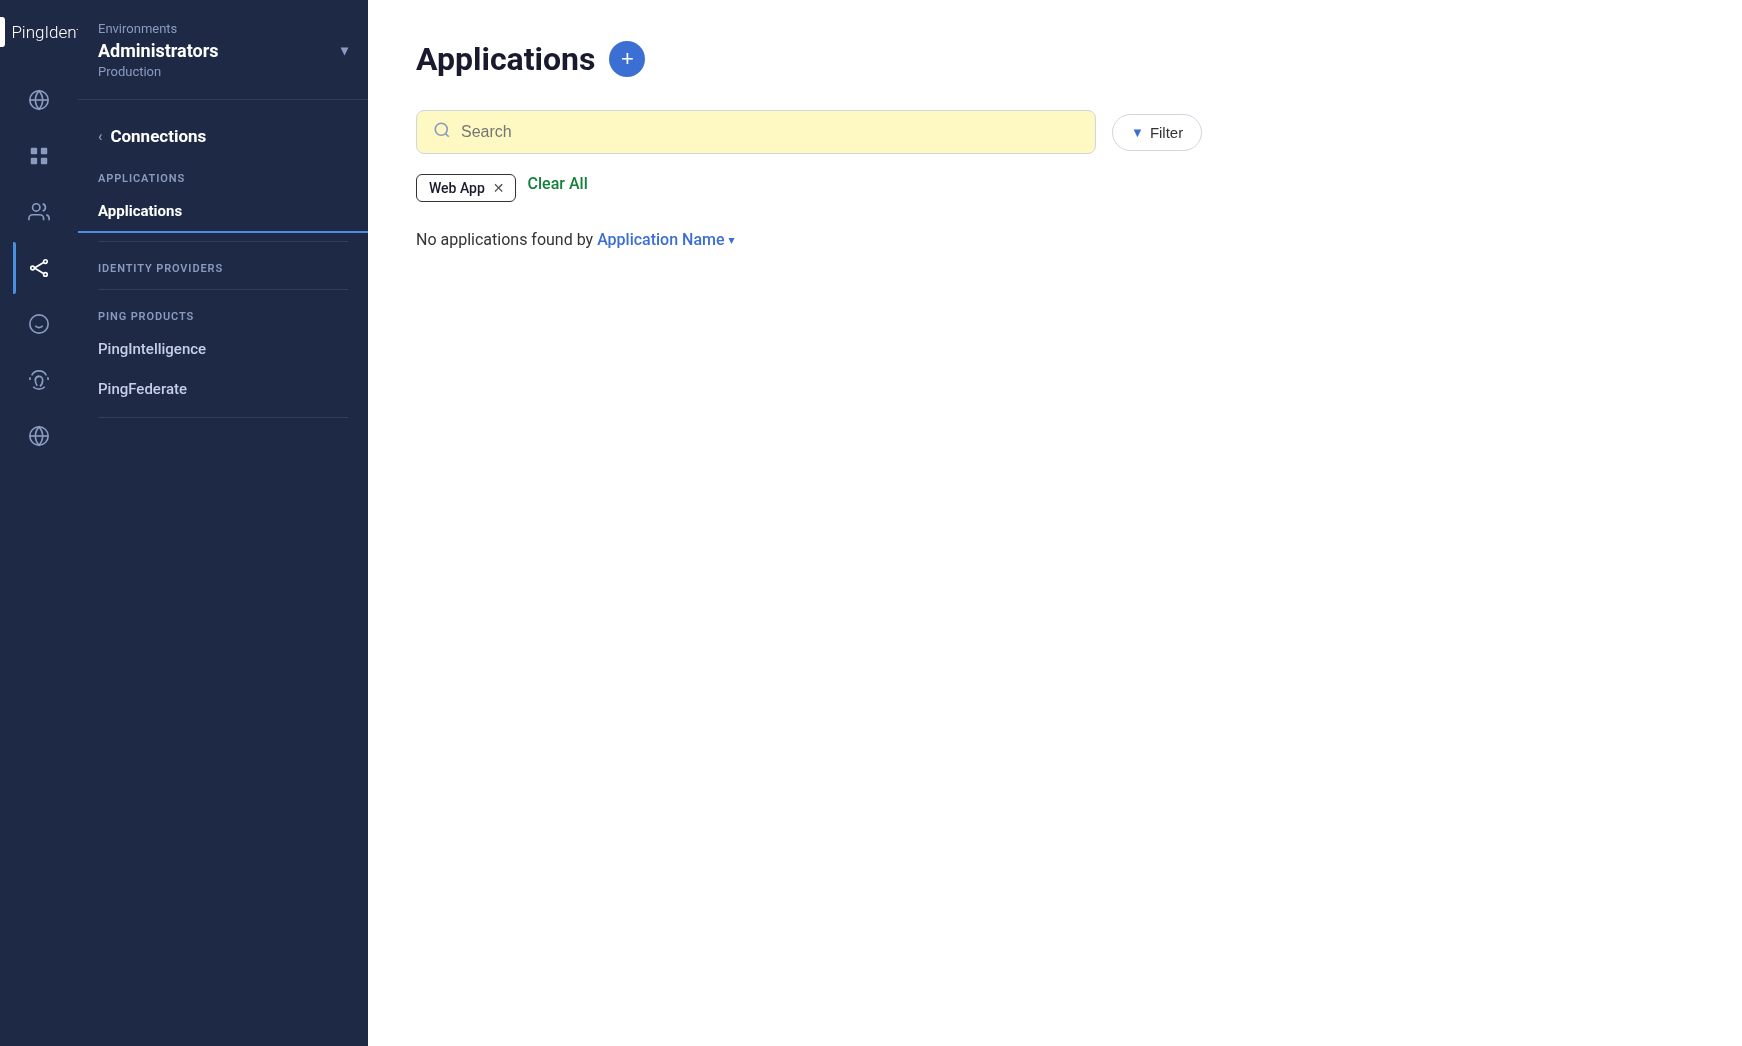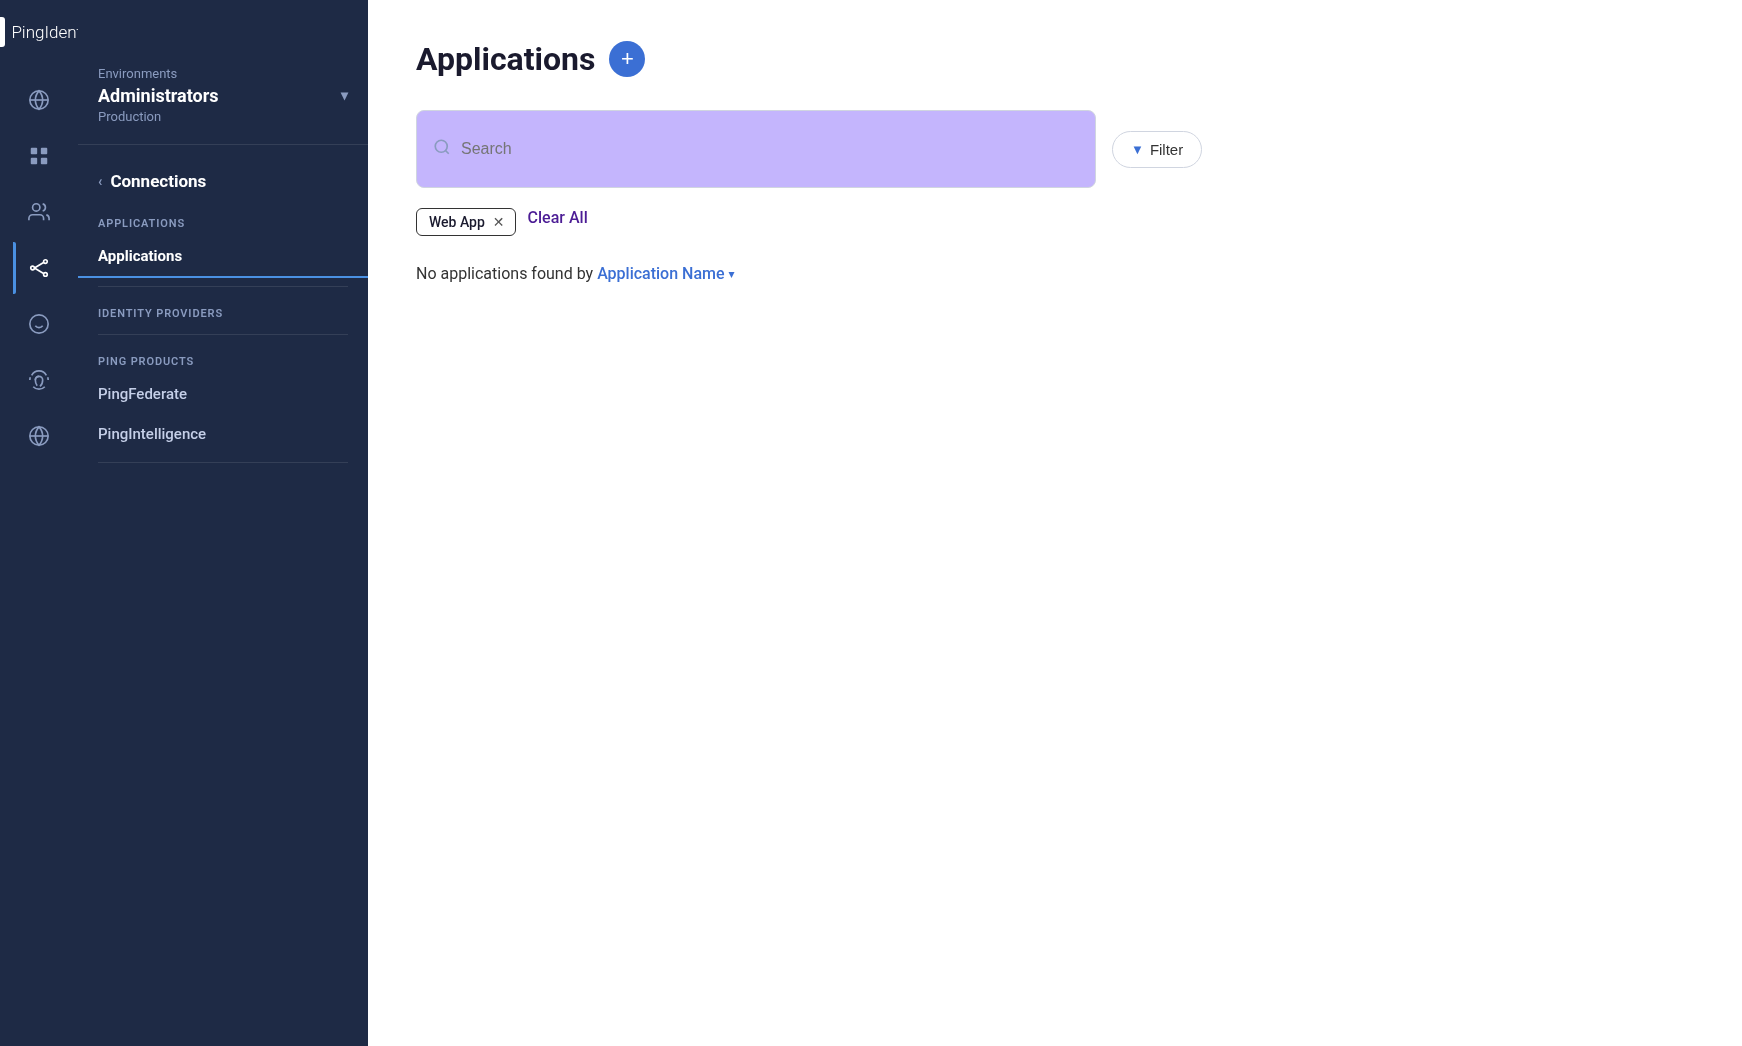--- a/index.html
+++ b/index.html
@@ -67,7 +67,6 @@
       display: flex;
       flex-direction: column;
       justify-content: center;
-      margin-top: 45px;
     }
     .env-label {
       color: #8a9bbf;

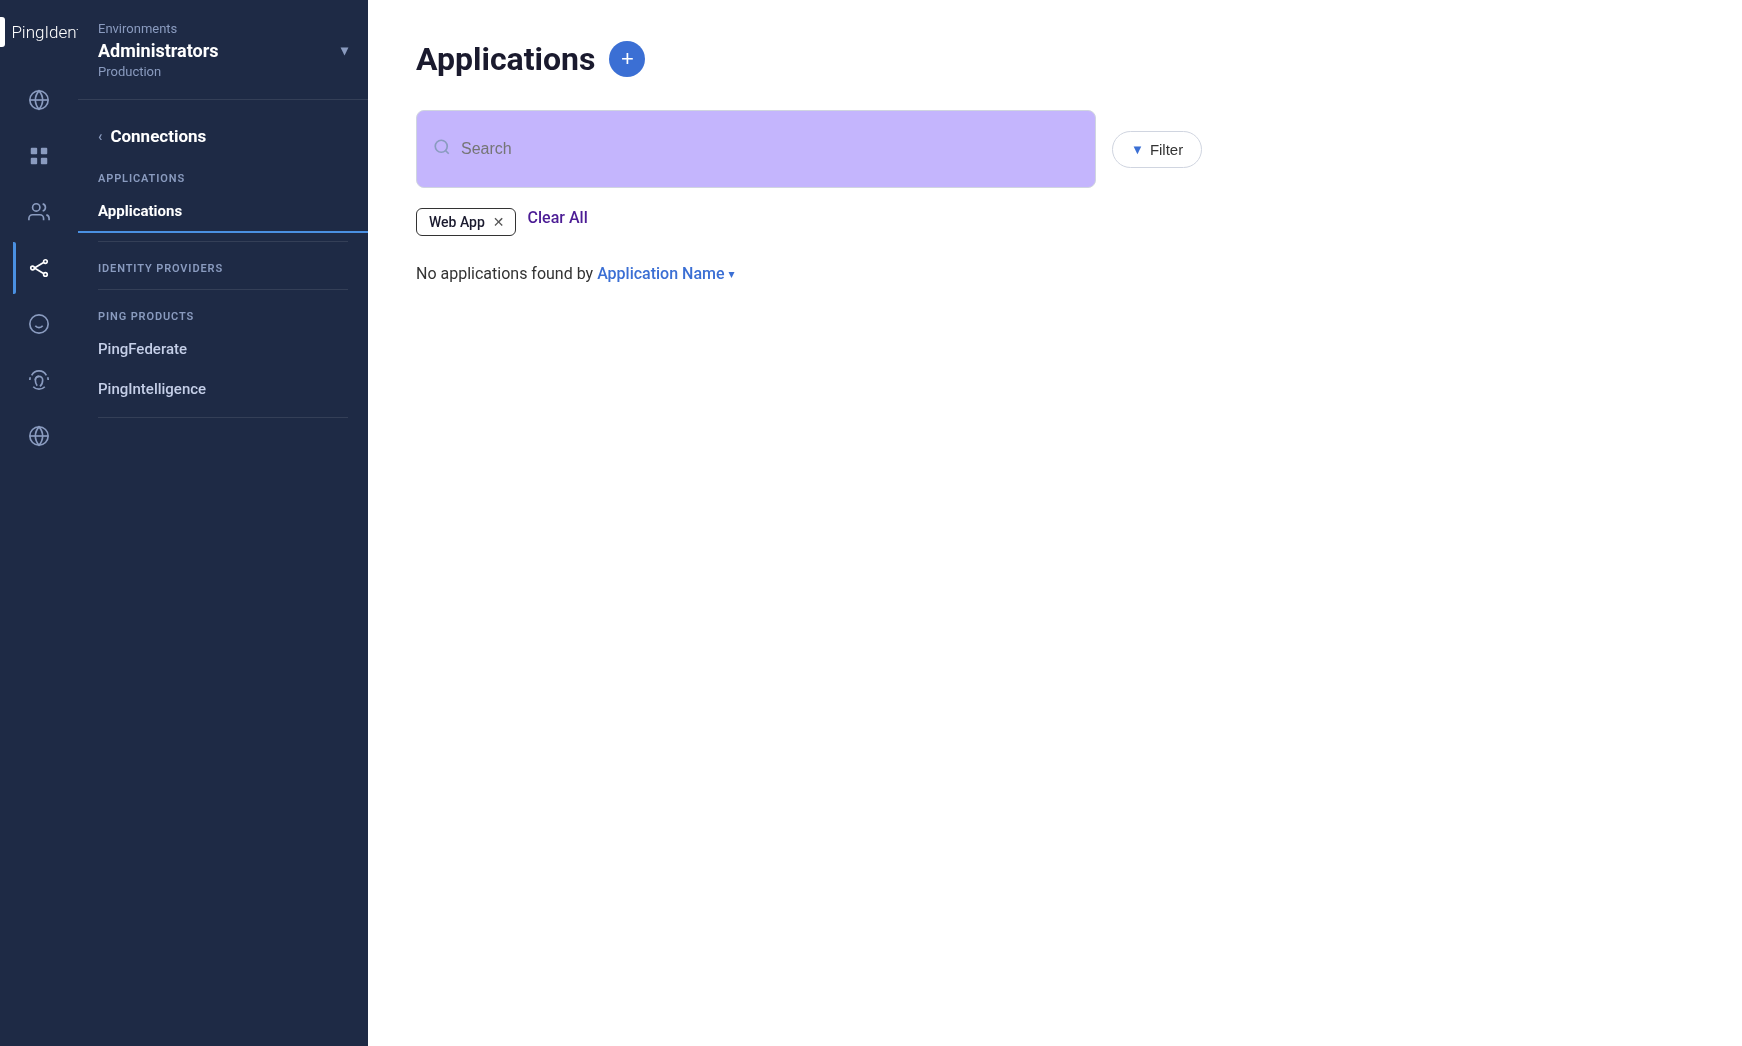--- a/index.html
+++ b/index.html
@@ -185,8 +185,8 @@
       align-items: center;
       border: 1.5px solid #d0d5e0;
       border-radius: 8px;
-      padding: 27px 16px;
-      background: #c4b5fd;
+      padding: 10px 16px;
+      background: #fef9c3;
     }
     .search-icon {
       color: #8a9bbf;

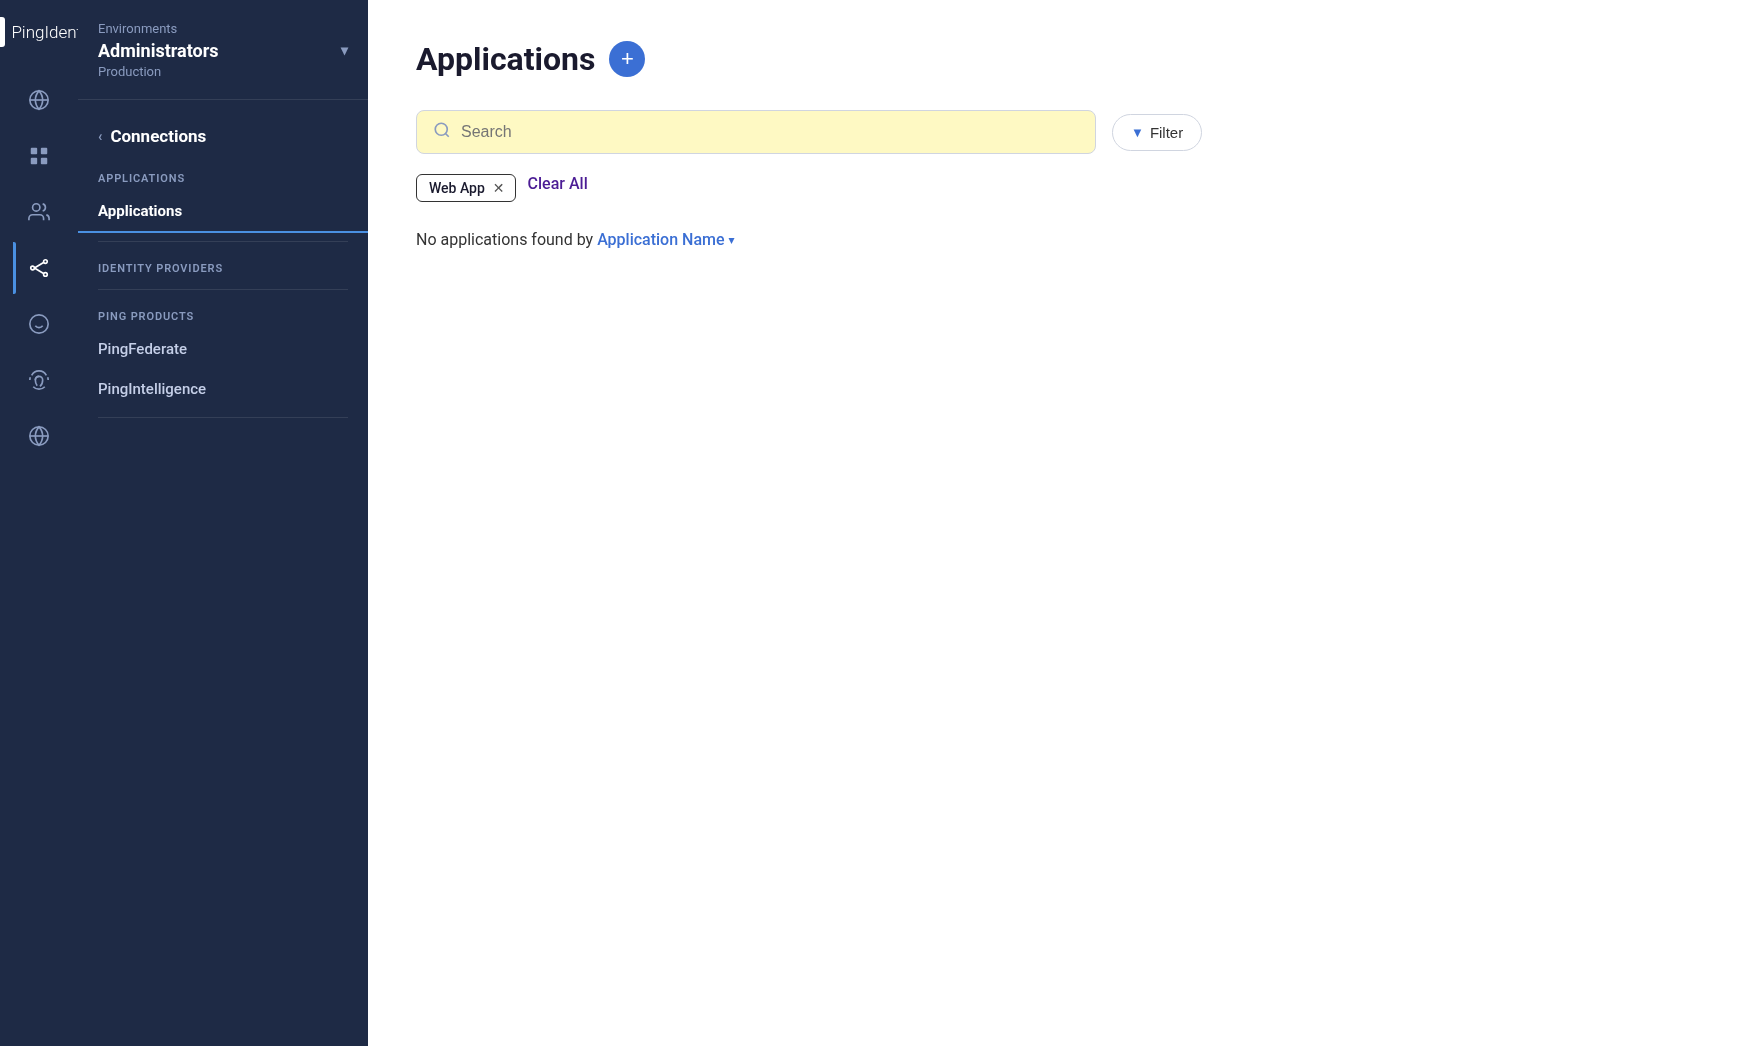--- a/index.html
+++ b/index.html
@@ -240,7 +240,7 @@
       line-height: 1;
     }
     .clear-all {
-      color: #4c1d95;
+      color: #15803d;
       font-size: 16px;
       font-weight: 500;
       cursor: pointer;

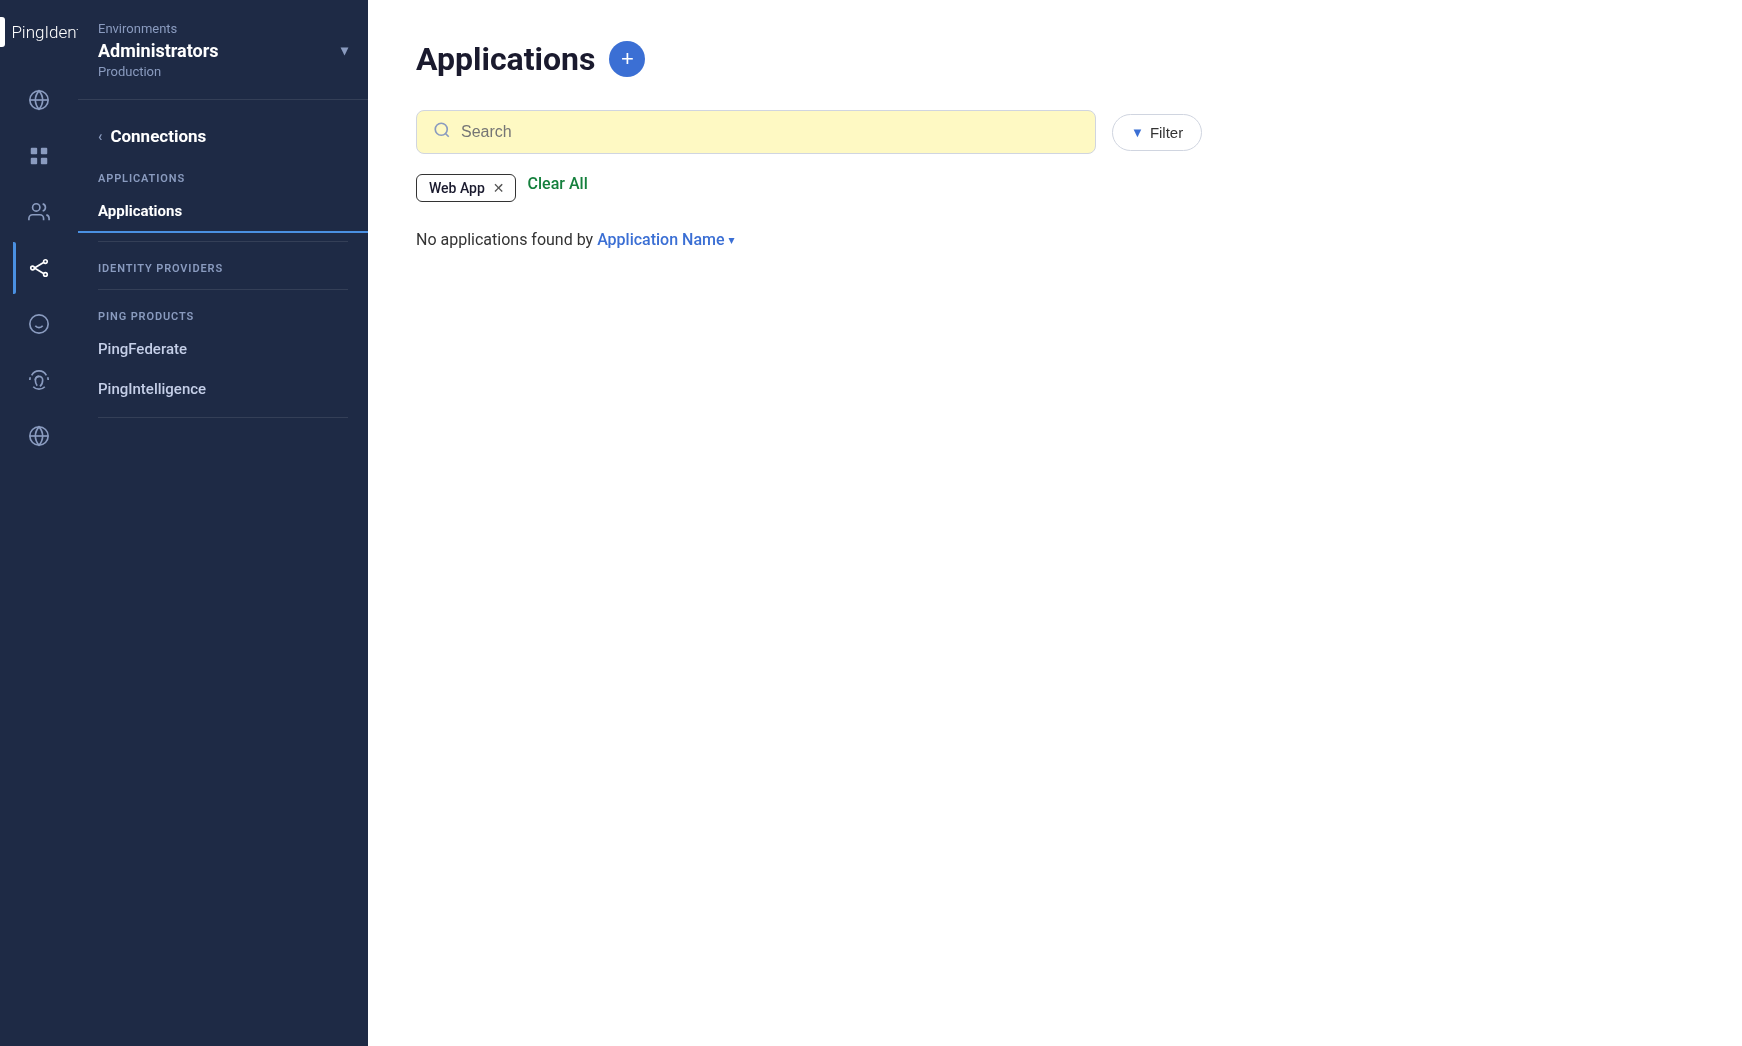--- a/index.html
+++ b/index.html
@@ -389,8 +389,8 @@
       <div class="sidebar-divider"></div>
 
       <div class="sidebar-section-header">PING PRODUCTS</div>
+      <div class="sidebar-item">PingIntelligence</div>
       <div class="sidebar-item">PingFederate</div>
-      <div class="sidebar-item">PingIntelligence</div>
 
       <div class="sidebar-divider"></div>
     </div>

